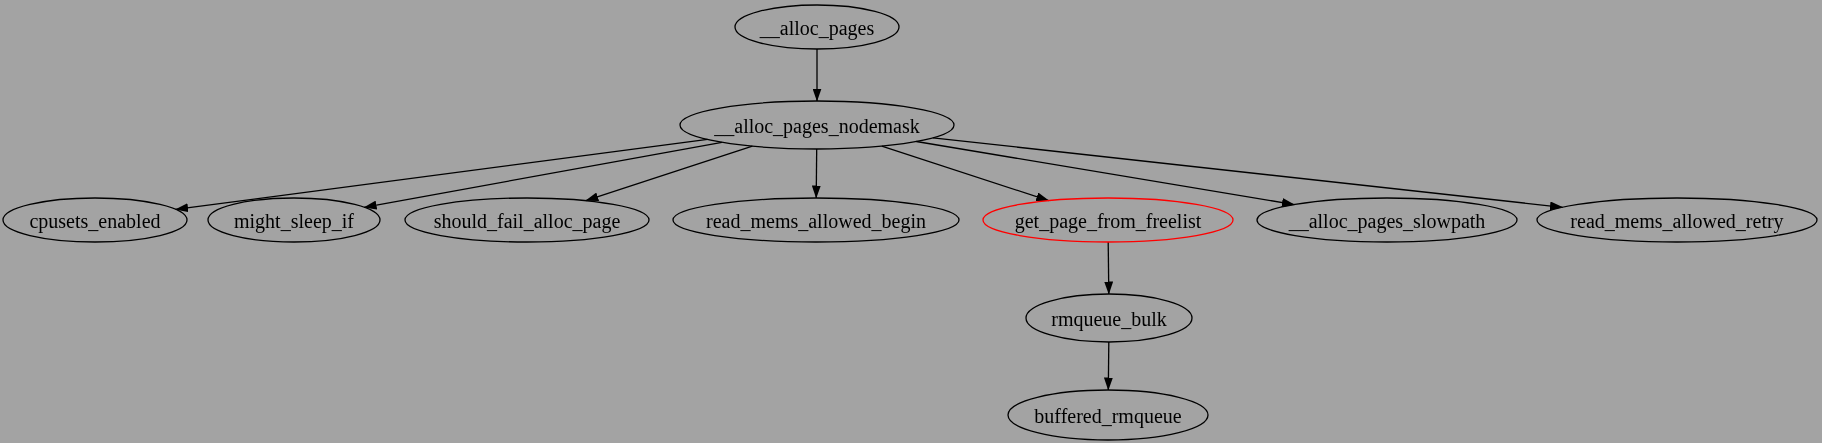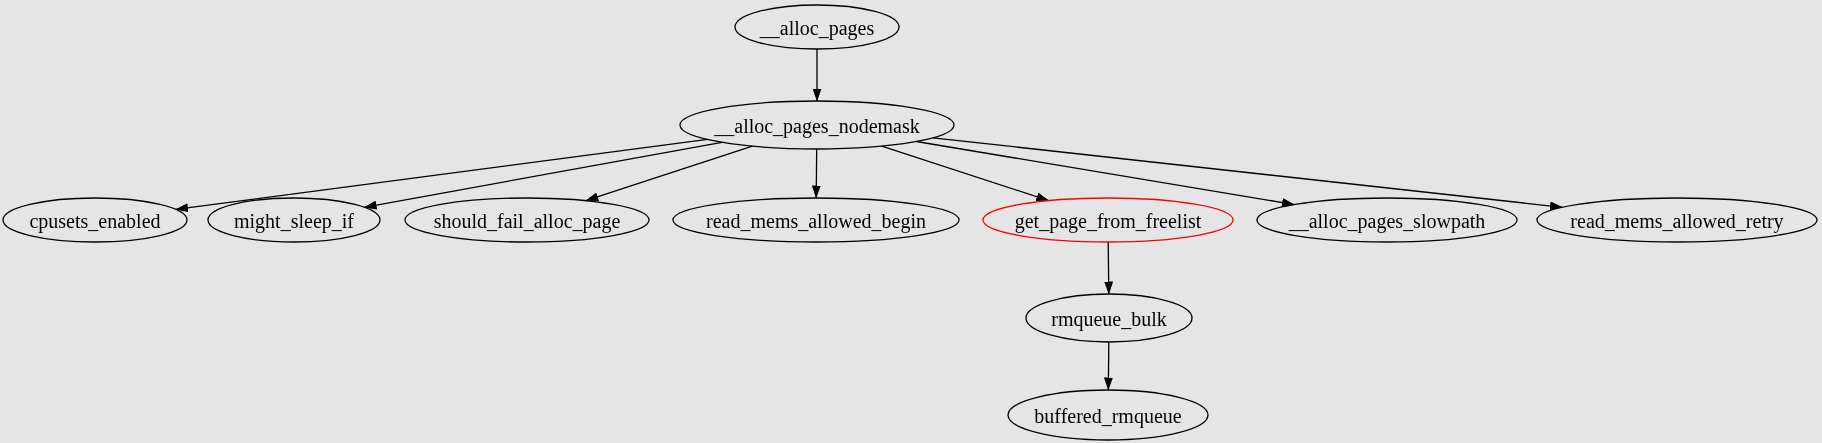--- a/index.html
+++ b/index.html
@@ -10,7 +10,7 @@
   .canvas-wrap {
     width: 1822px;
     height: 443px;
-    background: #e5e5e5;
+    background: #a3a3a3;
     overflow: hidden;
   }
   svg {

